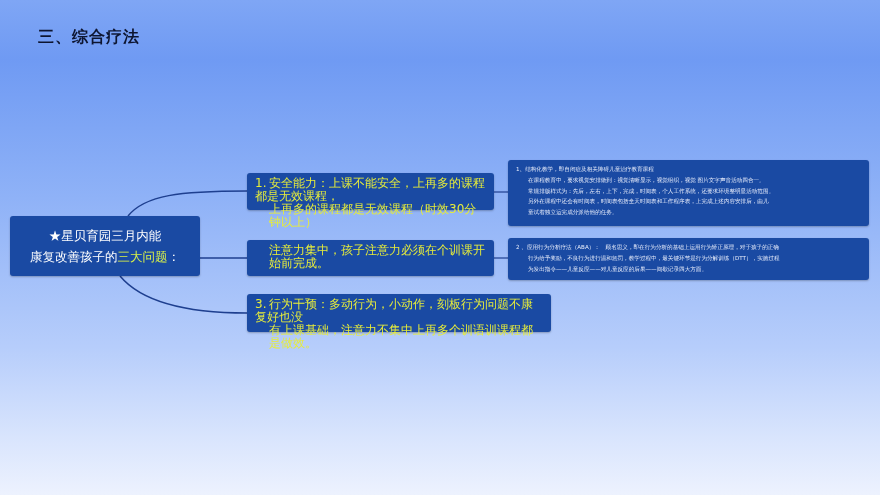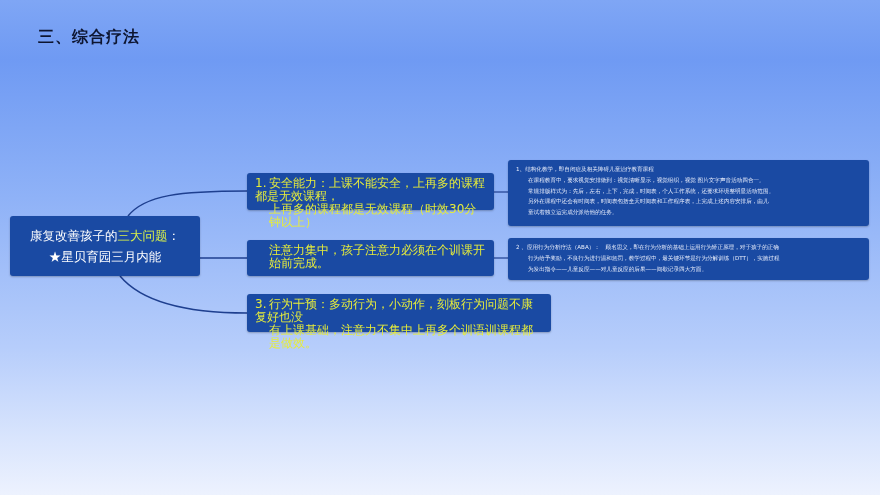--- a/index.html
+++ b/index.html
@@ -55,10 +55,10 @@
 </svg>
 
 <div class="box root">
+  <div>★星贝育园三月内能</div>
   <div>
     <span>康复改善孩子的</span><span class="hl">三大问题</span><span>：</span>
   </div>
-  <div>★星贝育园三月内能</div>
 </div>
 
 <div class="box branch b1">

